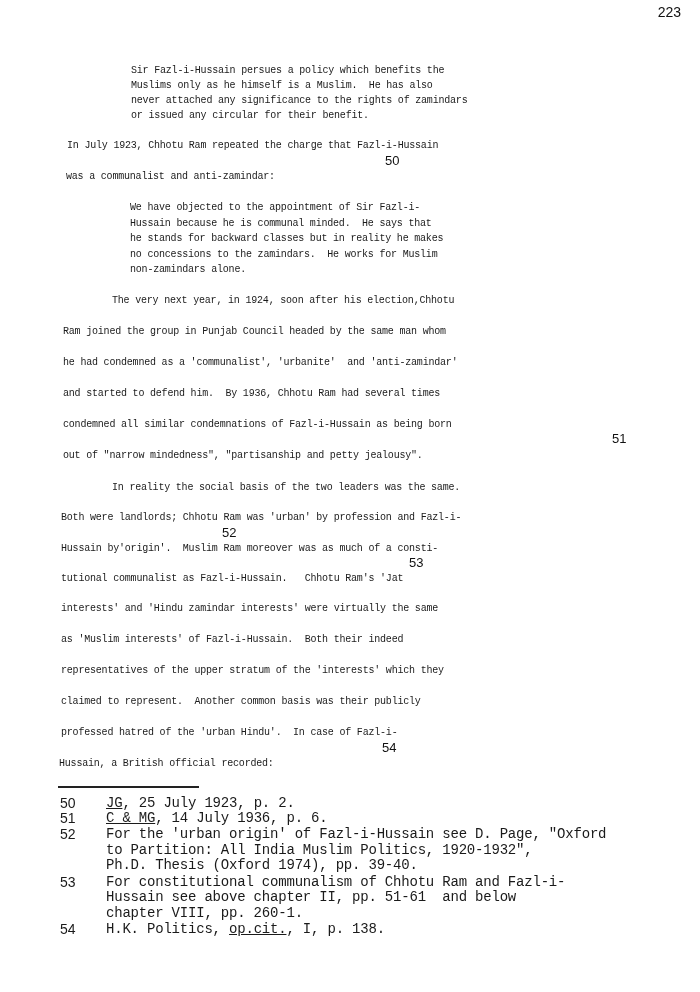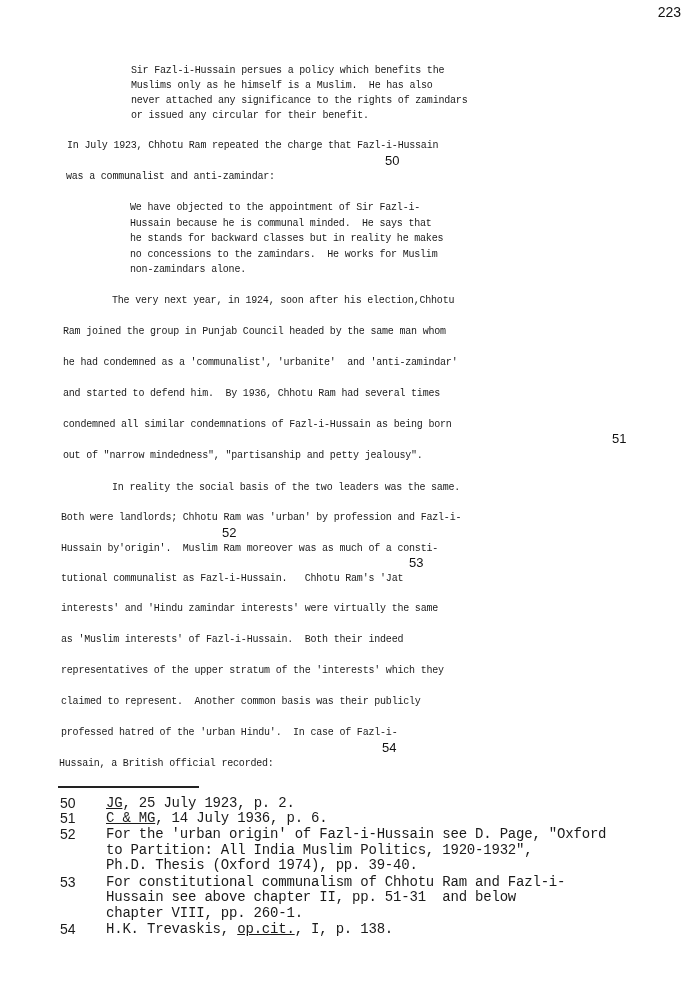--- a/index.html
+++ b/index.html
@@ -95,7 +95,7 @@
 
     <div class="fn-num" style="left:60px;top:874px">53</div>
     <div class="fn-line" style="left:106px;top:874px">For constitutional communalism of Chhotu Ram and Fazl-i-</div>
-    <div class="fn-line" style="left:106px;top:889px">Hussain see above chapter II, pp. 51-31  and below</div>
+    <div class="fn-line" style="left:106px;top:889px">Hussain see above chapter II, pp. 51-61  and below</div>
     <div class="fn-line" style="left:106px;top:905px">chapter VIII, pp. 260-1.</div>
 
     <div class="fn-num" style="left:60px;top:921px">54</div>

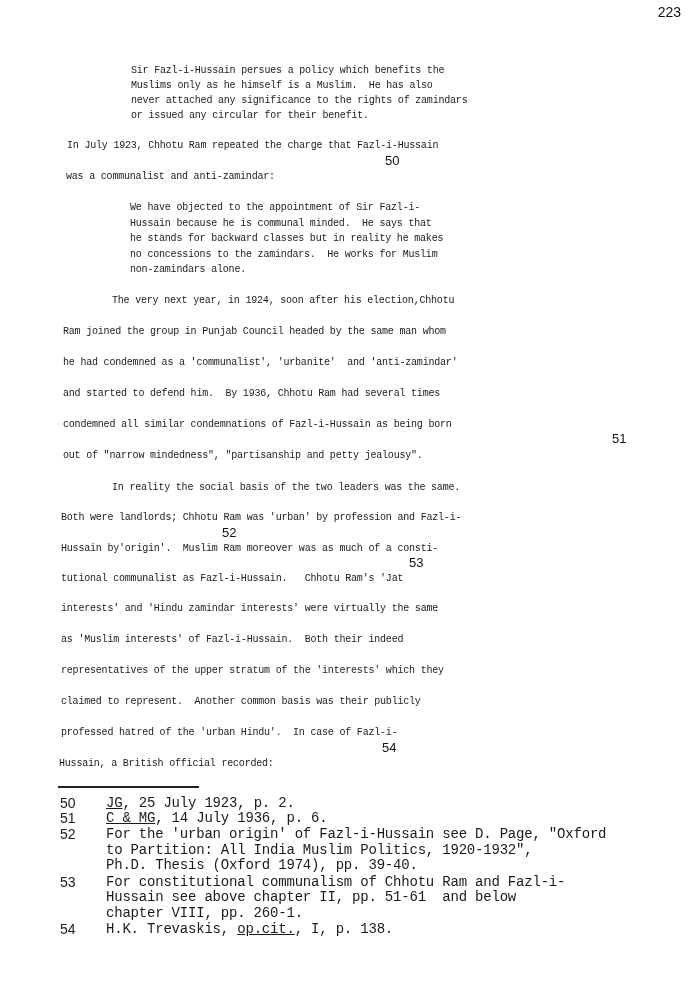--- a/index.html
+++ b/index.html
@@ -99,7 +99,7 @@
     <div class="fn-line" style="left:106px;top:905px">chapter VIII, pp. 260-1.</div>
 
     <div class="fn-num" style="left:60px;top:921px">54</div>
-    <div class="fn-line" style="left:106px;top:921px"><span>H.K. Trevaskis, </span><span class="u">op.cit.</span><span>, I, p. 138.</span></div>
+    <div class="fn-line" style="left:106px;top:921px"><span>H.K. Politics, </span><span class="u">op.cit.</span><span>, I, p. 138.</span></div>
   </div>
 </div>
 

